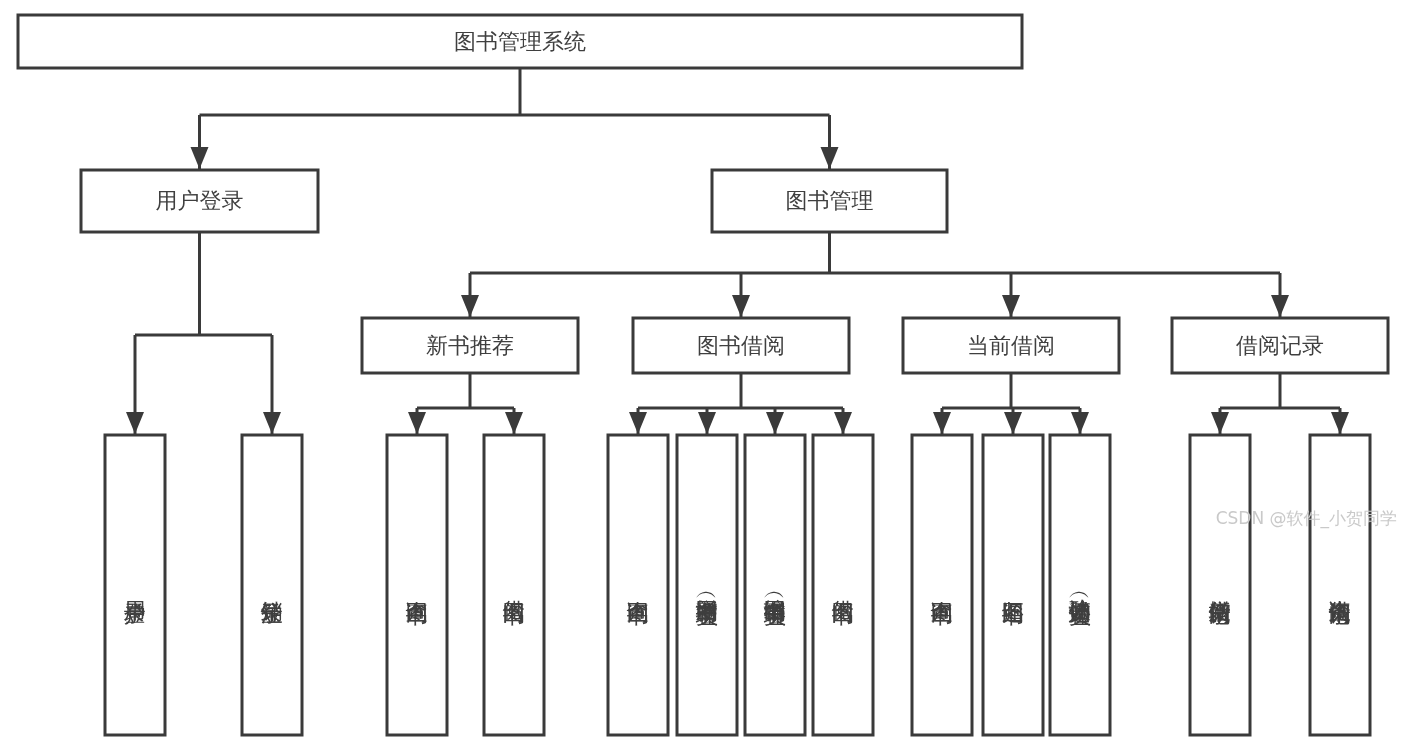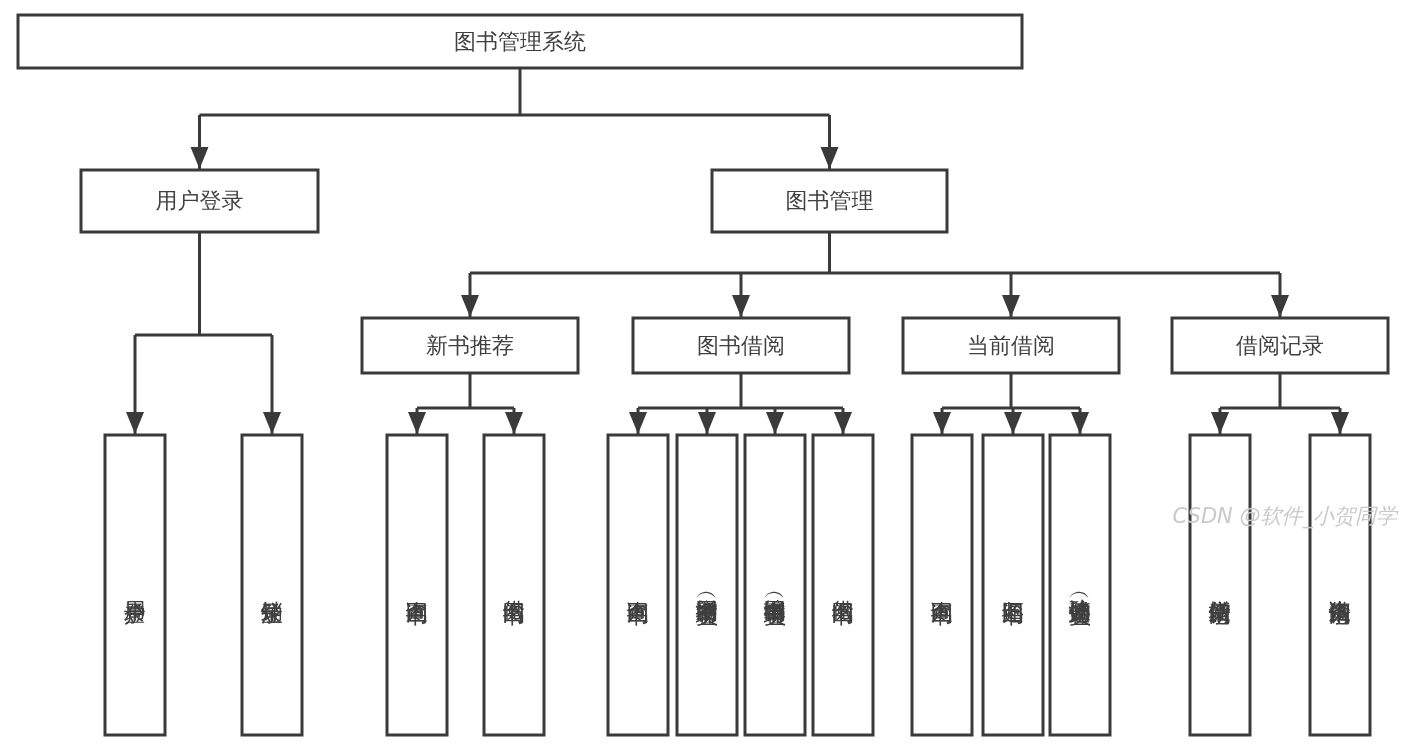--- a/index.html
+++ b/index.html
@@ -17,8 +17,8 @@
          color:#3f3f3f;font-size:22px;line-height:1.06;letter-spacing:1px;
          font-family:"DejaVu Sans","Liberation Sans",sans-serif;
          text-align:center;pointer-events:none;}
-  .watermark{position:absolute;right:8px;bottom:4px;color:#c9c9c9;font-size:21px;
-             font-family:"DejaVu Sans","Liberation Sans",sans-serif;white-space:nowrap;font-style:italic;}
+  .watermark{position:absolute;right:8px;bottom:4px;color:#c9c9c9;font-size:17px;
+             font-family:"DejaVu Sans","Liberation Sans",sans-serif;white-space:nowrap;}
 </style>
 </head>
 <body>

